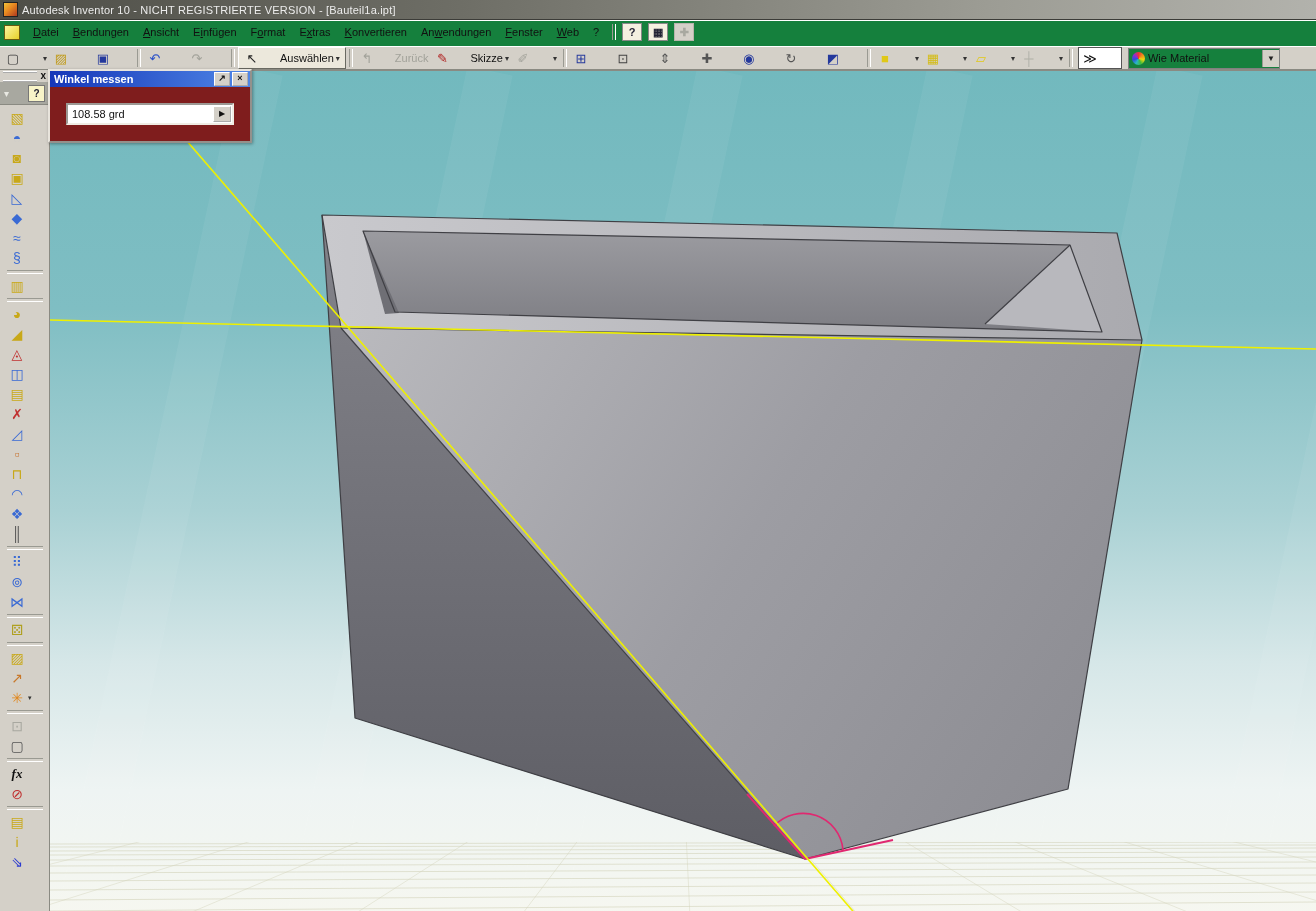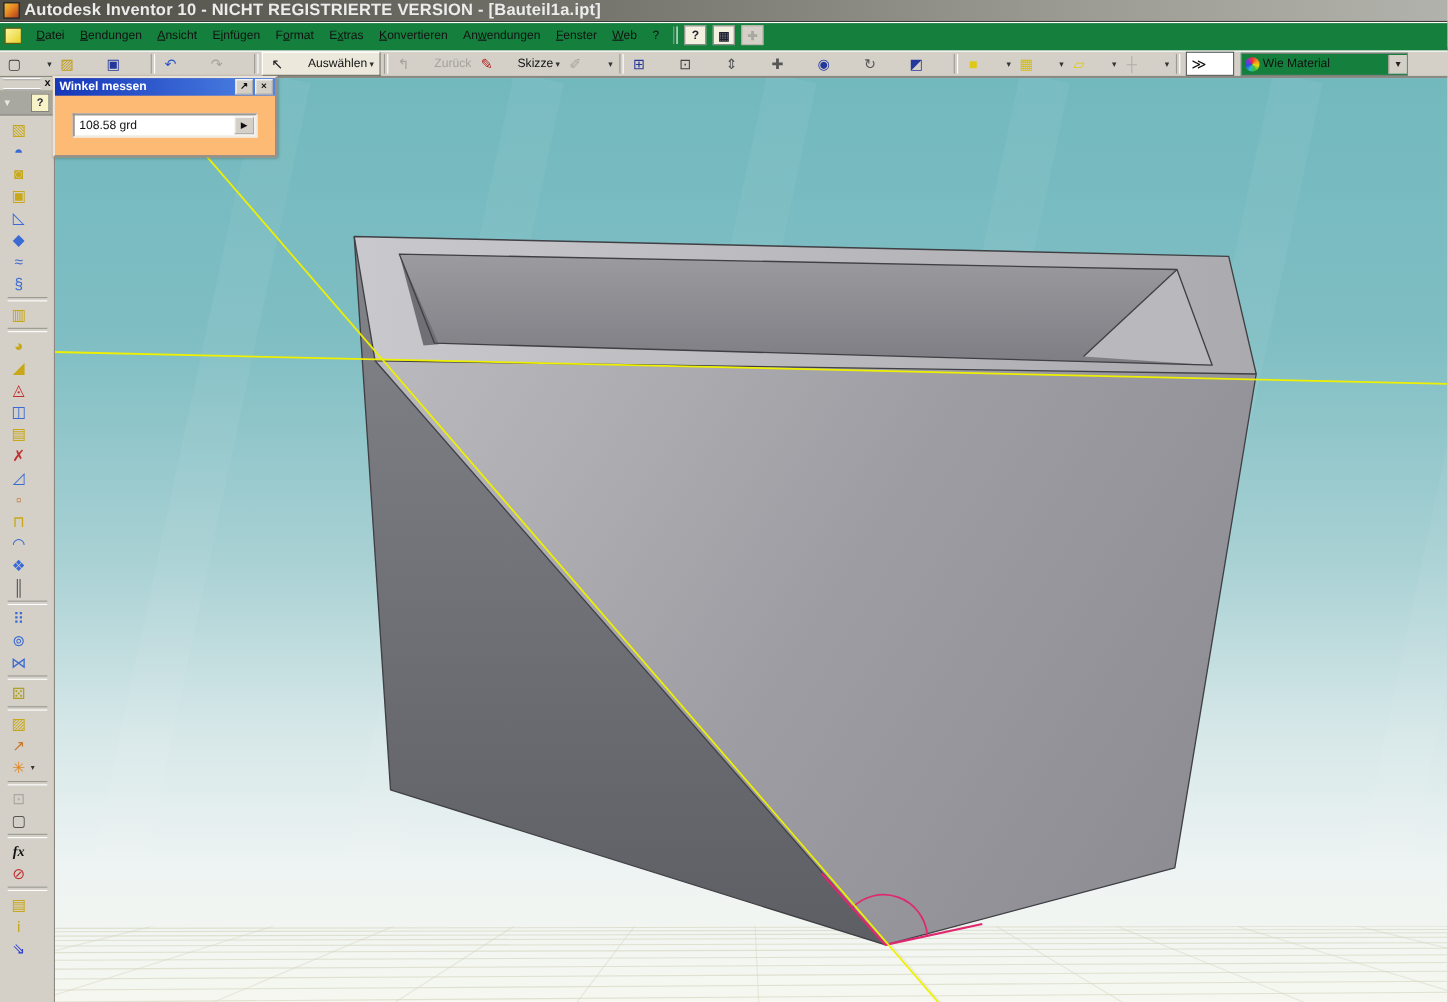--- a/index.html
+++ b/index.html
@@ -9,7 +9,7 @@
     display:flex;align-items:center;padding-left:3px;border-bottom:1px solid #3c3c38;}
   .app-logo{width:13px;height:13px;margin-right:4px;border:1px solid #222;
     background:linear-gradient(135deg,#f2c23a 0%,#e88820 45%,#b03a20 100%);}
-  .titletext{font-size:15px;font-weight:bold;color:#ececec;white-space:nowrap;letter-spacing:.2px;}
+  .titletext{font-size:11px;font-weight:normal;color:#ececec;white-space:nowrap;letter-spacing:.2px;}
   
   .menubar{height:22px;background:#15803d;border-top:1px solid #fff;border-bottom:3px solid #15803d;
     display:flex;align-items:center;font-size:11px;color:#111;}

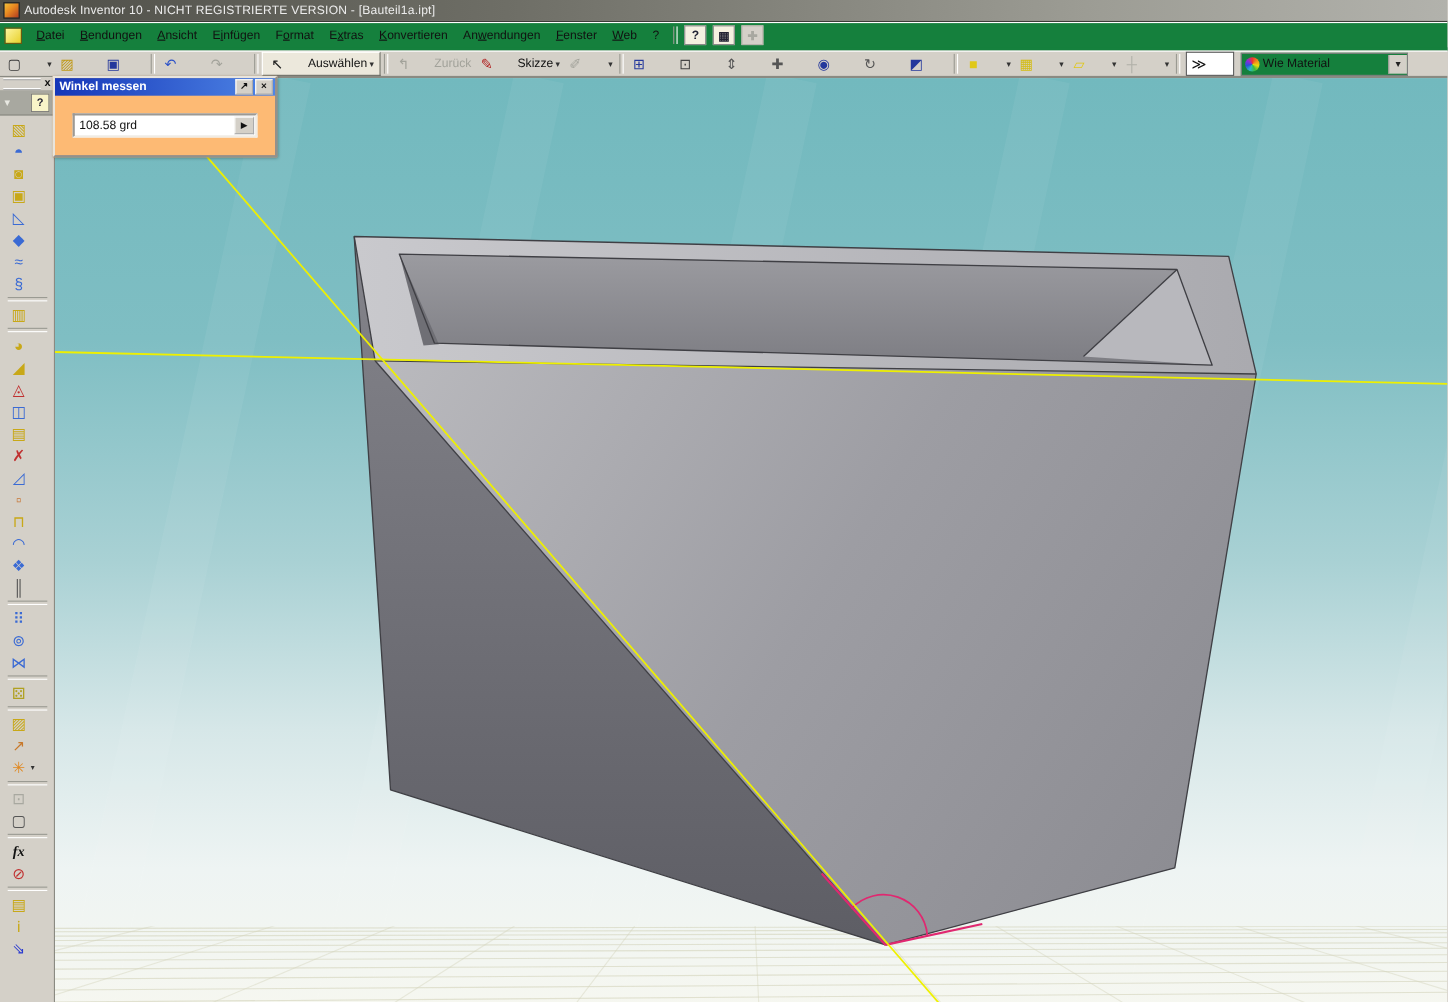--- a/index.html
+++ b/index.html
@@ -65,7 +65,7 @@
   .viewport{position:relative;flex:1;border-top:1px solid #8a8a82;box-sizing:border-box;}
   .viewport svg{display:block;}
   
-  .dlg{position:absolute;left:-2px;top:-2px;width:200px;background:#fdba74;
+  .dlg{position:absolute;left:-2px;top:-2px;width:200px;background:#7f1d1d;
     border:2px outset #e8e4dc;box-shadow:1px 1px 3px rgba(0,0,0,.35);z-index:5;}
   .dlg-title{height:16px;background:linear-gradient(90deg,#1536b8,#4f86e6);display:flex;align-items:center;
     padding:0 2px 0 4px;}

